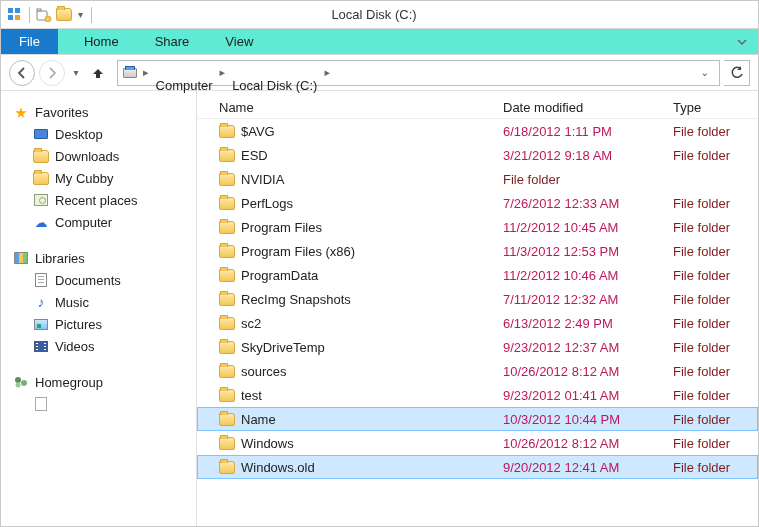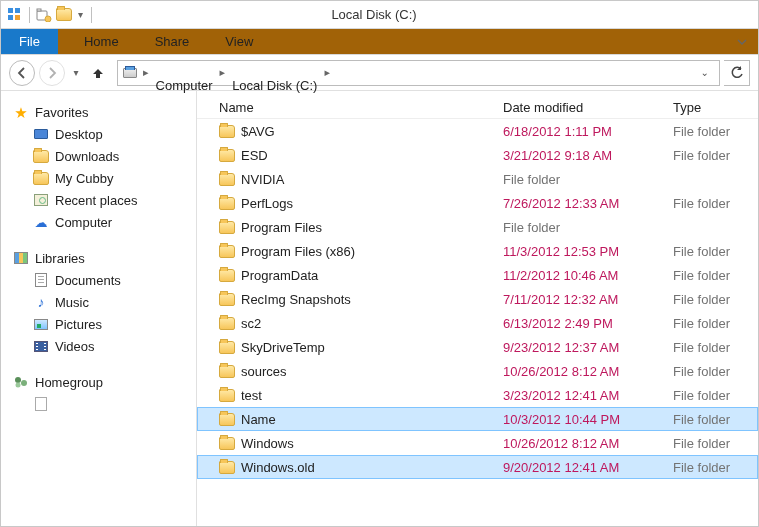--- a/index.html
+++ b/index.html
@@ -12,7 +12,7 @@
   .title-text { flex:1; text-align:center; font-size:13px; color:#333; }
   
   
-  .ribbon { height: 26px; display:flex; align-items:stretch; border-bottom:1px solid #d8d8d8; background:#a16207; }
+  .ribbon { height: 26px; display:flex; align-items:stretch; border-bottom:1px solid #d8d8d8; background:#5eead4; }
   .ribbon-tab { padding:0 18px; display:flex; align-items:center; cursor:default; }
   .ribbon-tab.file { background:#1979ca; color:#fff; }
   .ribbon-tab.file span { color:#fff; }

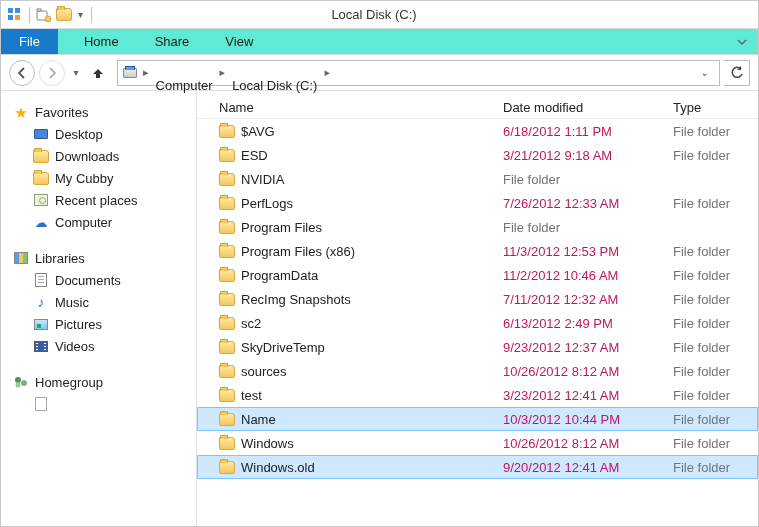--- a/index.html
+++ b/index.html
@@ -47,7 +47,7 @@
   .row.selected { background:#cde8ff; outline:1px solid #7fc4ff; outline-offset:-1px; }
   .row .cell-name { width:306px; padding-left:22px; display:flex; align-items:center; gap:6px; }
   .row .cell-date { width:170px; color:#be185d; }
-  .row .cell-type { flex:1; color:#737373; }
+  .row .cell-type { flex:1; color:#7f1d1d; }
   
   
   .ico { width:16px; height:16px; display:inline-flex; align-items:center; justify-content:center; flex-shrink:0; }

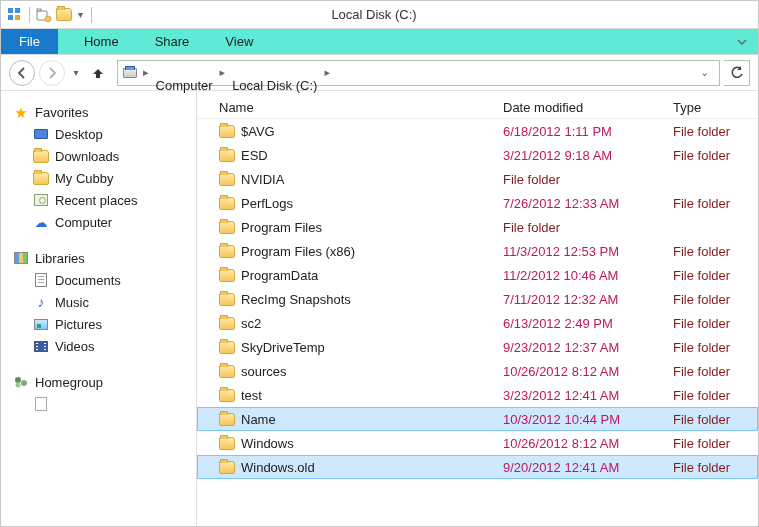--- a/index.html
+++ b/index.html
@@ -307,6 +307,7 @@
             </span>
             <span>Program Files</span>
           </div>
+          <div class="cell-date">11/2/2012 10:45 AM</div>
           <div class="cell-type">File folder</div>
         </div>
         <div class="row">

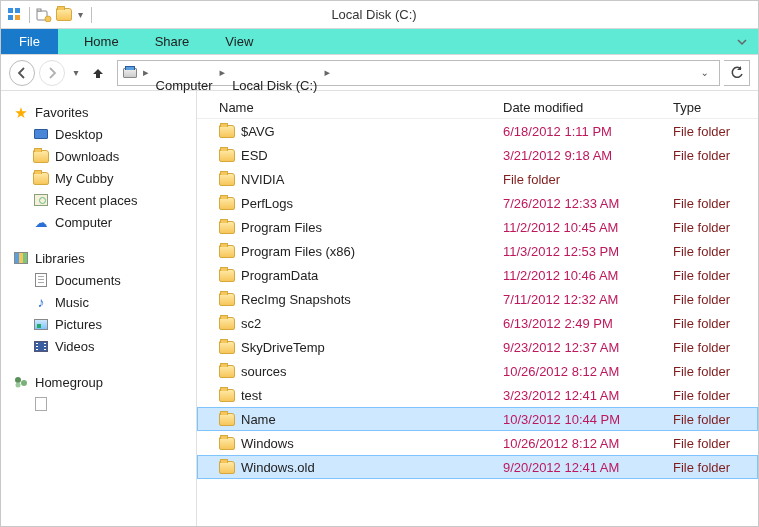--- a/index.html
+++ b/index.html
@@ -377,7 +377,7 @@
             </span>
             <span>test</span>
           </div>
-          <div class="cell-date">3/23/2012 12:41 AM</div>
+          <div class="cell-date">9/23/2012 01:41 AM</div>
           <div class="cell-type">File folder</div>
         </div>
         <div class="row selected">

